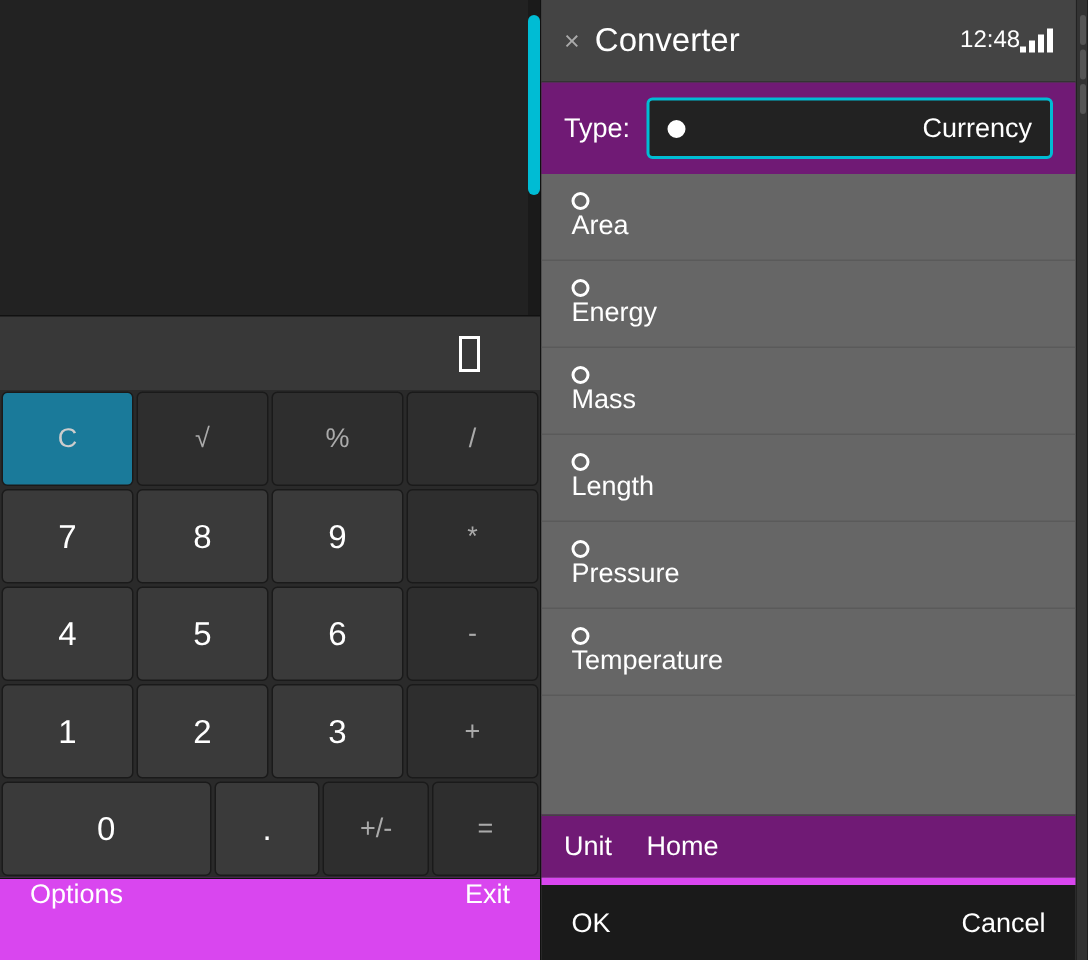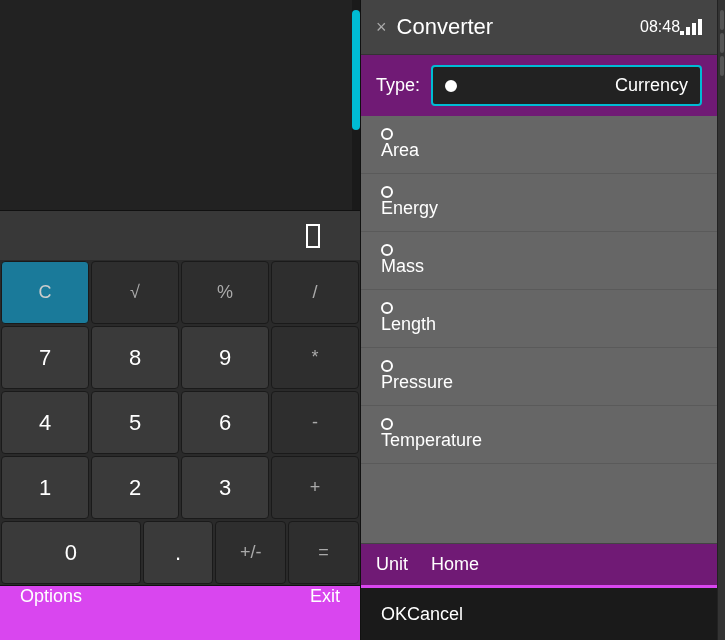--- a/index.html
+++ b/index.html
@@ -361,7 +361,7 @@
   <div class="converter-header">
     <span class="converter-close">×</span>
     <span class="converter-title">Converter</span>
-    <span class="converter-time">08:48</span>
+    <span class="converter-time">12:48</span>
     <div class="signal-bars">
       <div class="signal-bar" style="height:4px"></div>
       <div class="signal-bar" style="height:8px"></div>

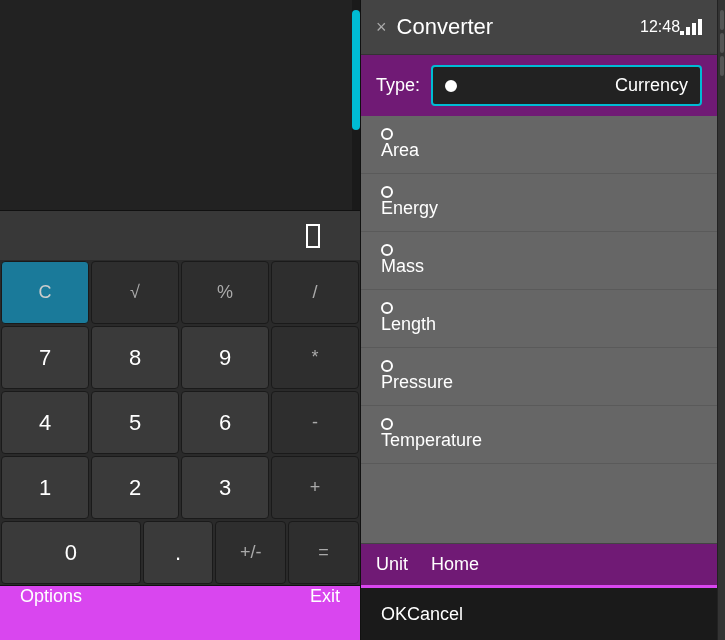--- a/index.html
+++ b/index.html
@@ -265,9 +265,10 @@
       background: #1a1a1a;
       display: flex;
       align-items: center;
-      justify-content: flex-start;
+      justify-content: space-between;
       padding: 0 20px;
-      border-top: 3px solid #d946ef;
+      border-top: 5px solid #d946ef;
+      gap: 44px;
     }
 
     .converter-footer-btn {

